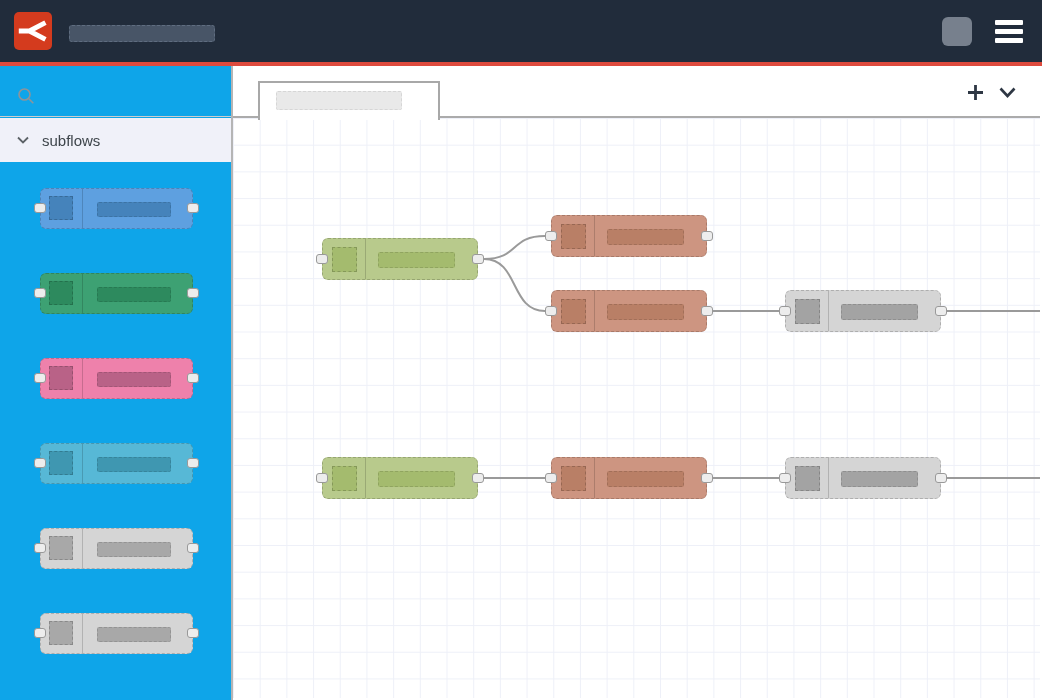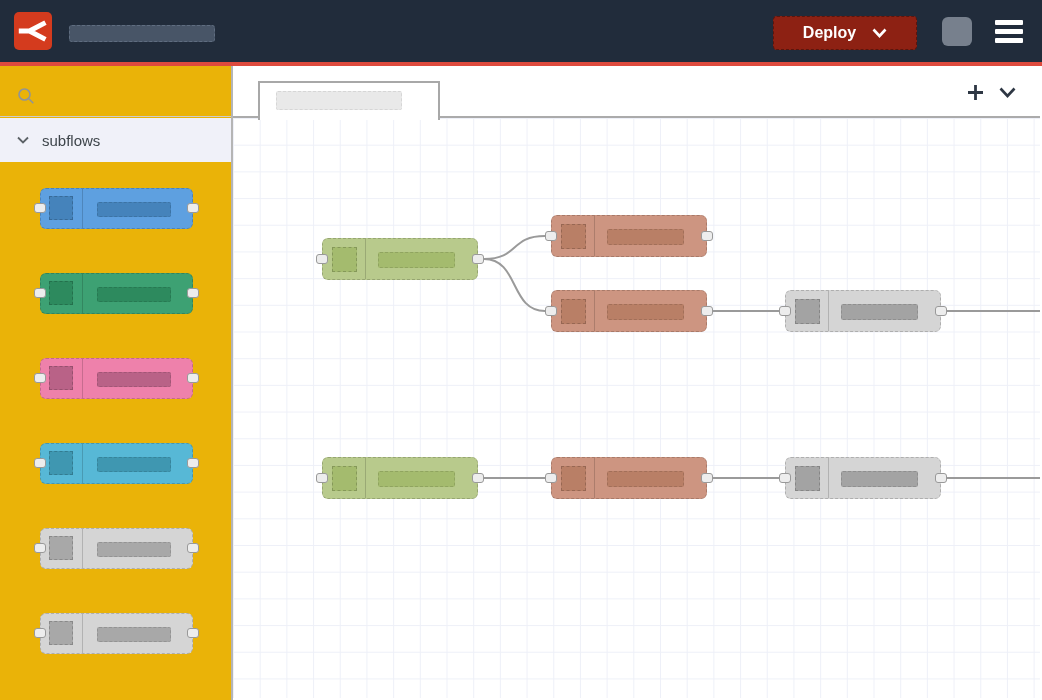--- a/index.html
+++ b/index.html
@@ -75,12 +75,6 @@
     </svg>
   </div>
   <div class="title-ph"></div>
-  <button class="deploy">
-    <span>Deploy</span>
-    <svg width="15" height="10" viewBox="0 0 15 10">
-      <polyline points="1.5,1.5 7.5,8 13.5,1.5" fill="none" stroke="#fff" stroke-width="2.6"></polyline>
-    </svg>
-  </button>
   <div class="avatar"></div>
   <div class="hamburger">
     <span></span>

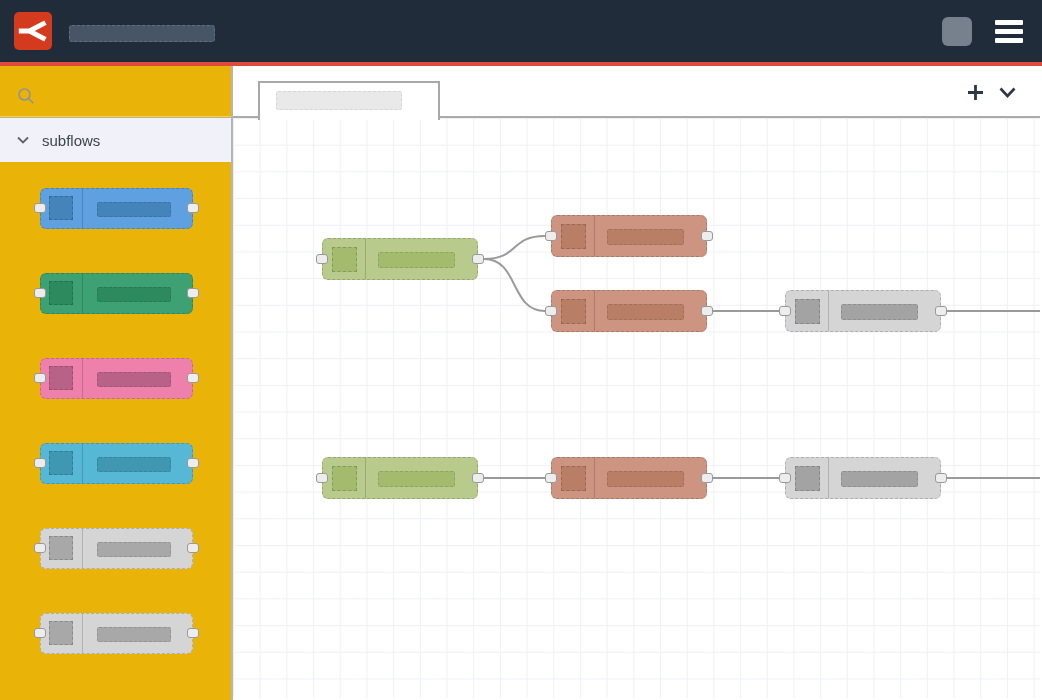--- a/index.html
+++ b/index.html
@@ -27,7 +27,7 @@
 
   
   .main { display:flex; width:1042px; height:634px; }
-  .palette { position:relative; width:233px; height:634px; background:#eab308;
+  .palette { position:relative; width:233px; height:634px; background:#0ea5e9;
     border-right:2px solid #b5b5b5; }
   .search-row { position:relative; height:51px; border-bottom:1px solid #cdcdcd; }
   .search-row svg { position:absolute; left:17px; top:21px; }

